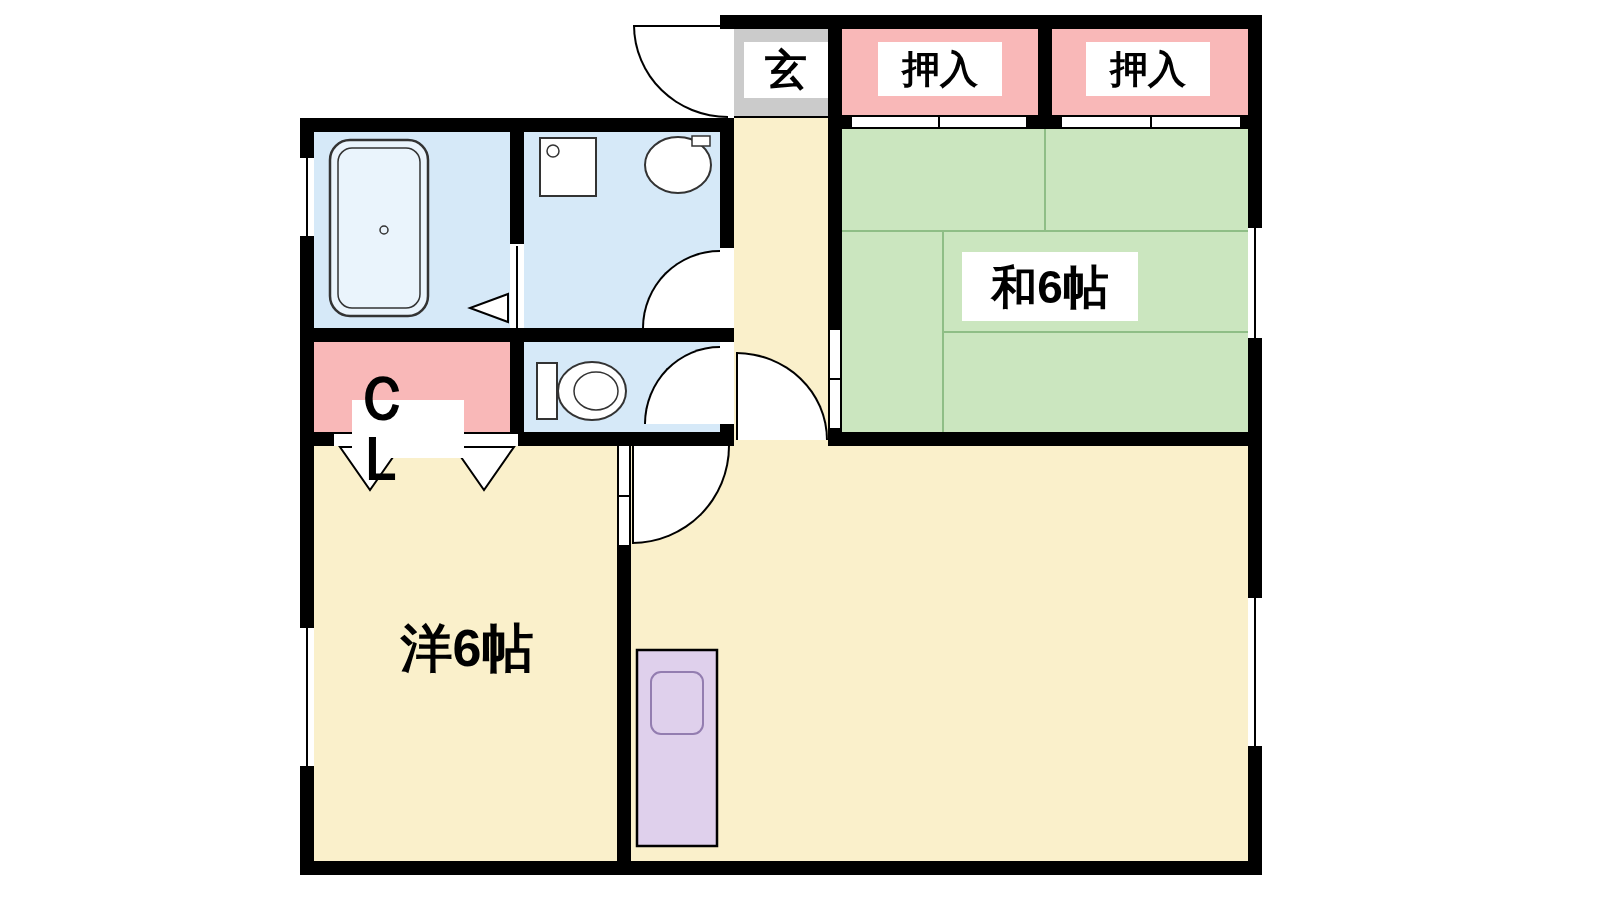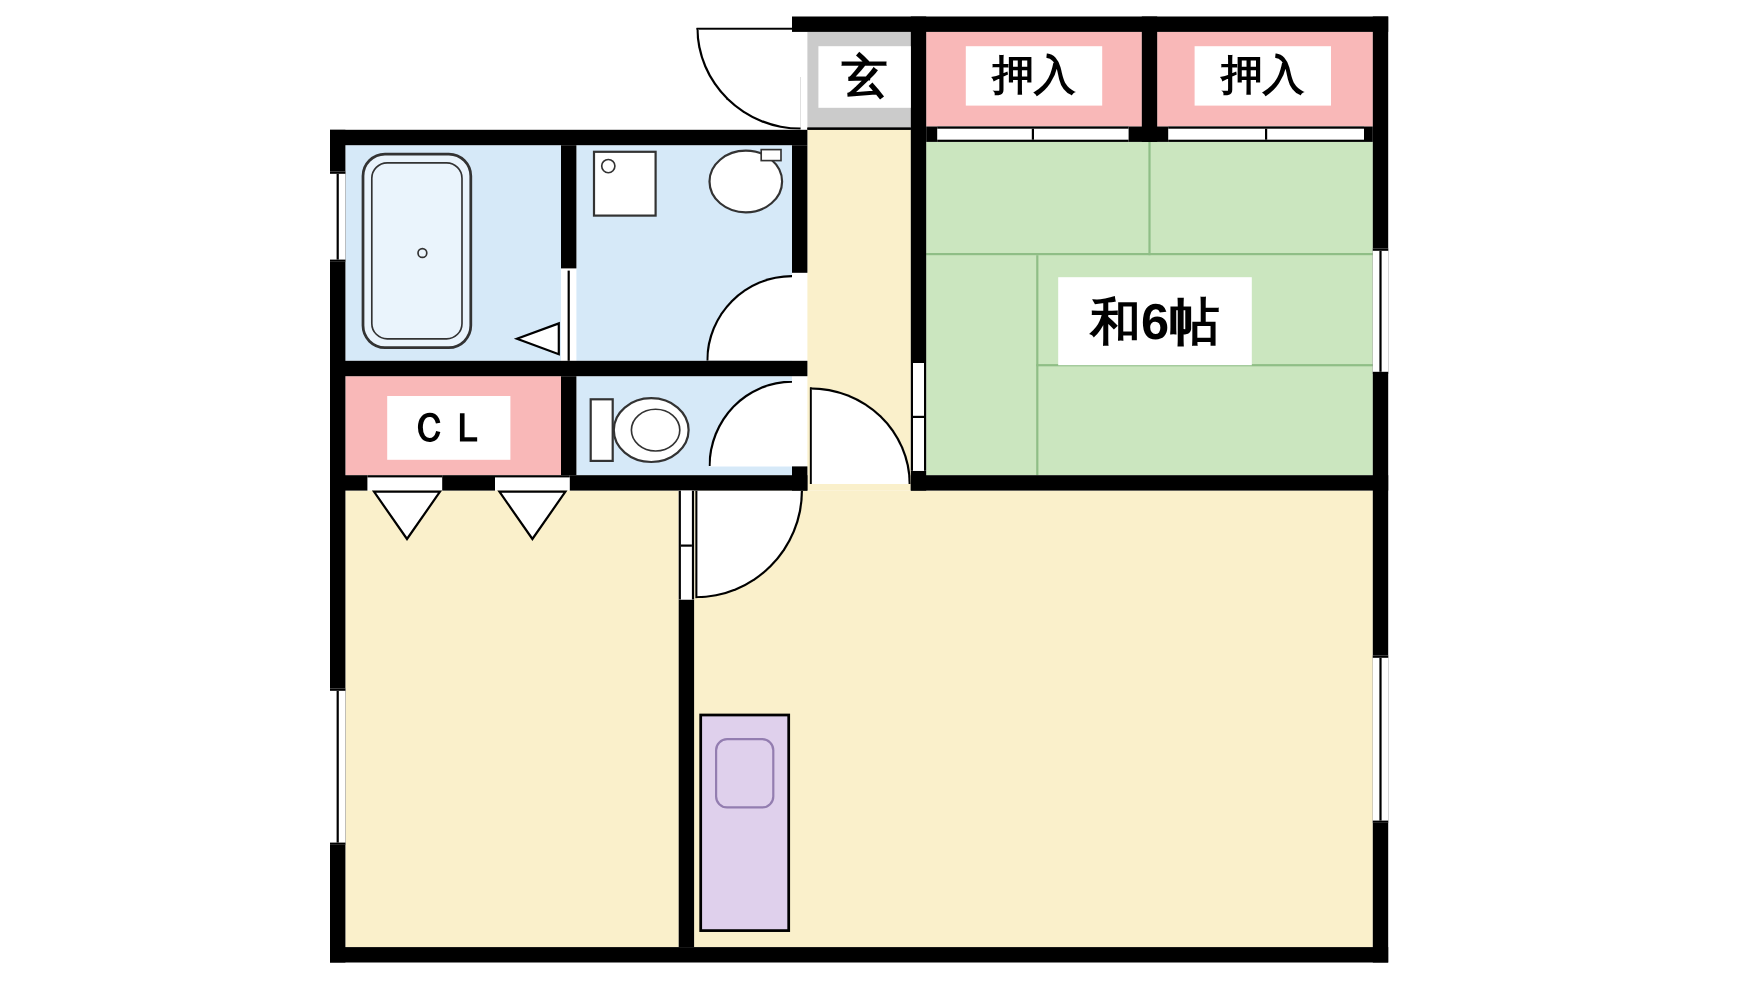--- a/index.html
+++ b/index.html
@@ -133,7 +133,7 @@
   <div class="lbl fs42" style="left:744px;top:42px;width:84px;height:56px">玄</div>
   <div class="lbl fs38" style="left:878px;top:42px;width:124px;height:54px">押入</div>
   <div class="lbl fs38" style="left:1086px;top:42px;width:124px;height:54px">押入</div>
-  <div class="lbl fs46" style="left:962px;top:252px;width:176px;height:80px">和6帖</div>
+  <div class="lbl fs46" style="left:962px;top:252px;width:176px;height:69px">和6帖</div>
   <div class="lbl fs44" style="left:352px;top:360px;width:112px;height:58px">ＣＬ</div>
 
 </div>

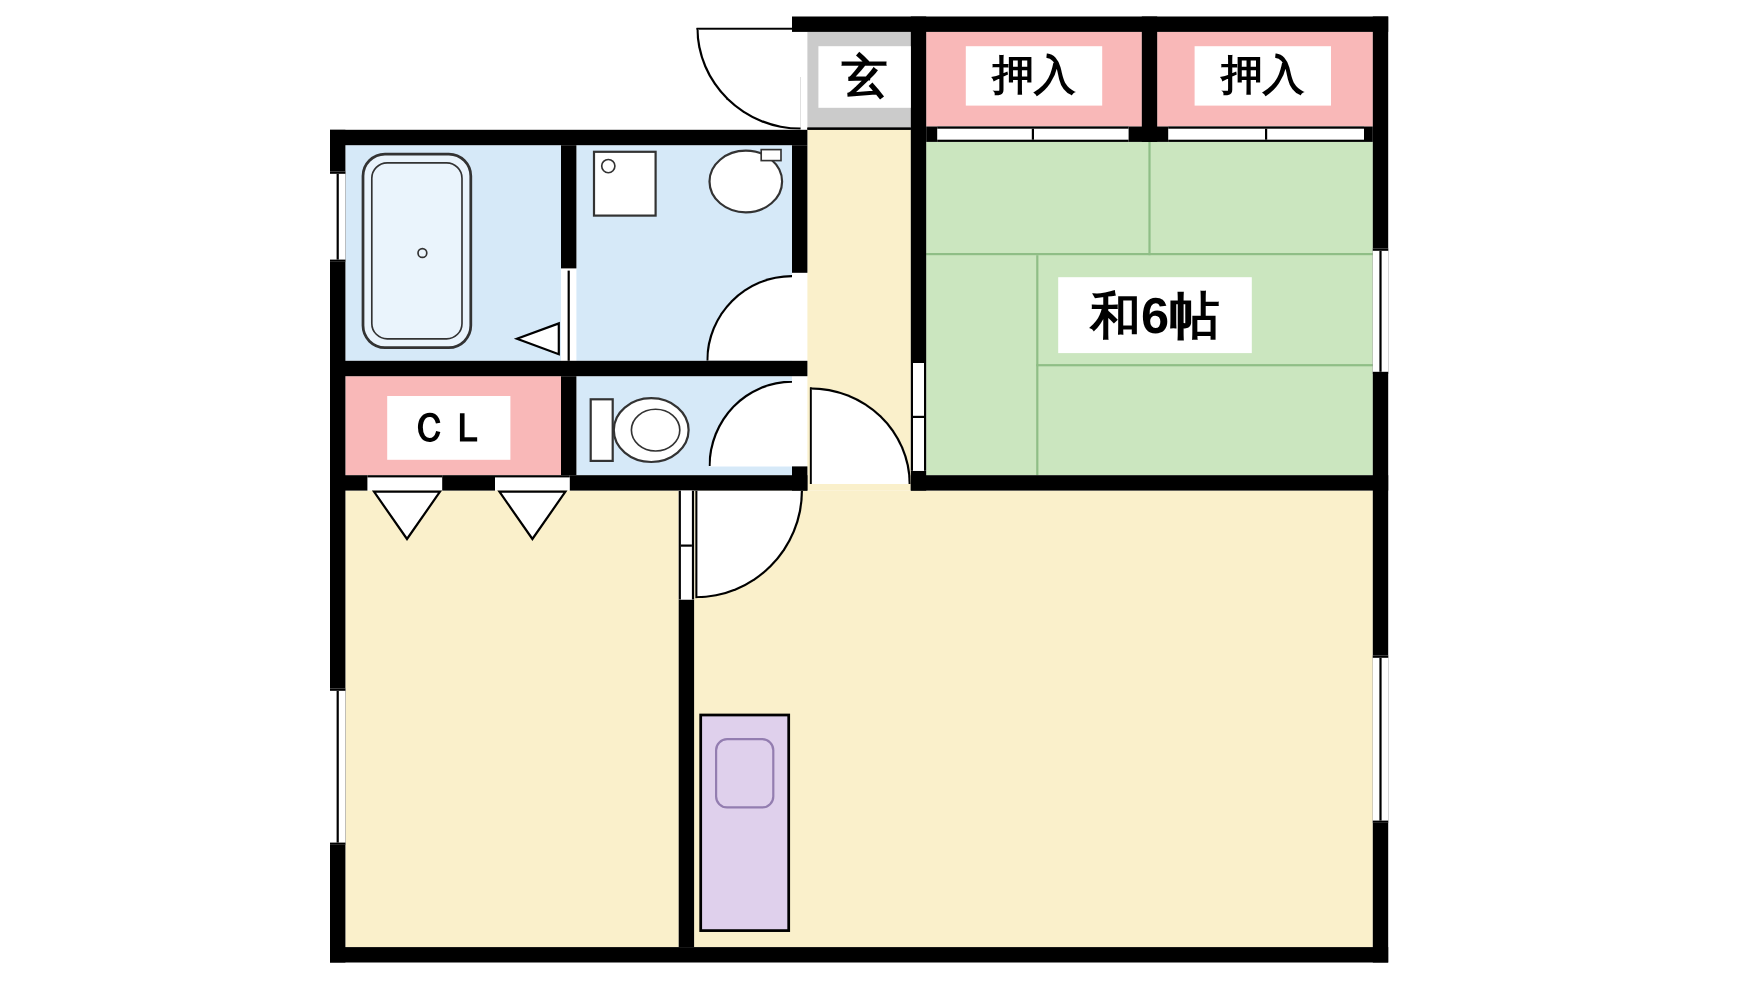--- a/index.html
+++ b/index.html
@@ -37,7 +37,7 @@
   .lbl{position:absolute;display:flex;align-items:center;justify-content:center;
        font-weight:bold;color:#000;background:#fff;line-height:1;}
   .lbl.plain{background:transparent;}
-  .fs38{font-size:38px;} .fs42{font-size:42px;} .fs44{font-size:36px;} .fs46{font-size:46px;} .fs52{font-size:52px;}
+  .fs38{font-size:38px;} .fs42{font-size:42px;} .fs44{font-size:60px;margin-top:40px;} .fs46{font-size:46px;} .fs52{font-size:52px;}
   svg.fixtures{position:absolute;left:0;top:0;pointer-events:none;}
 </style>
 </head>

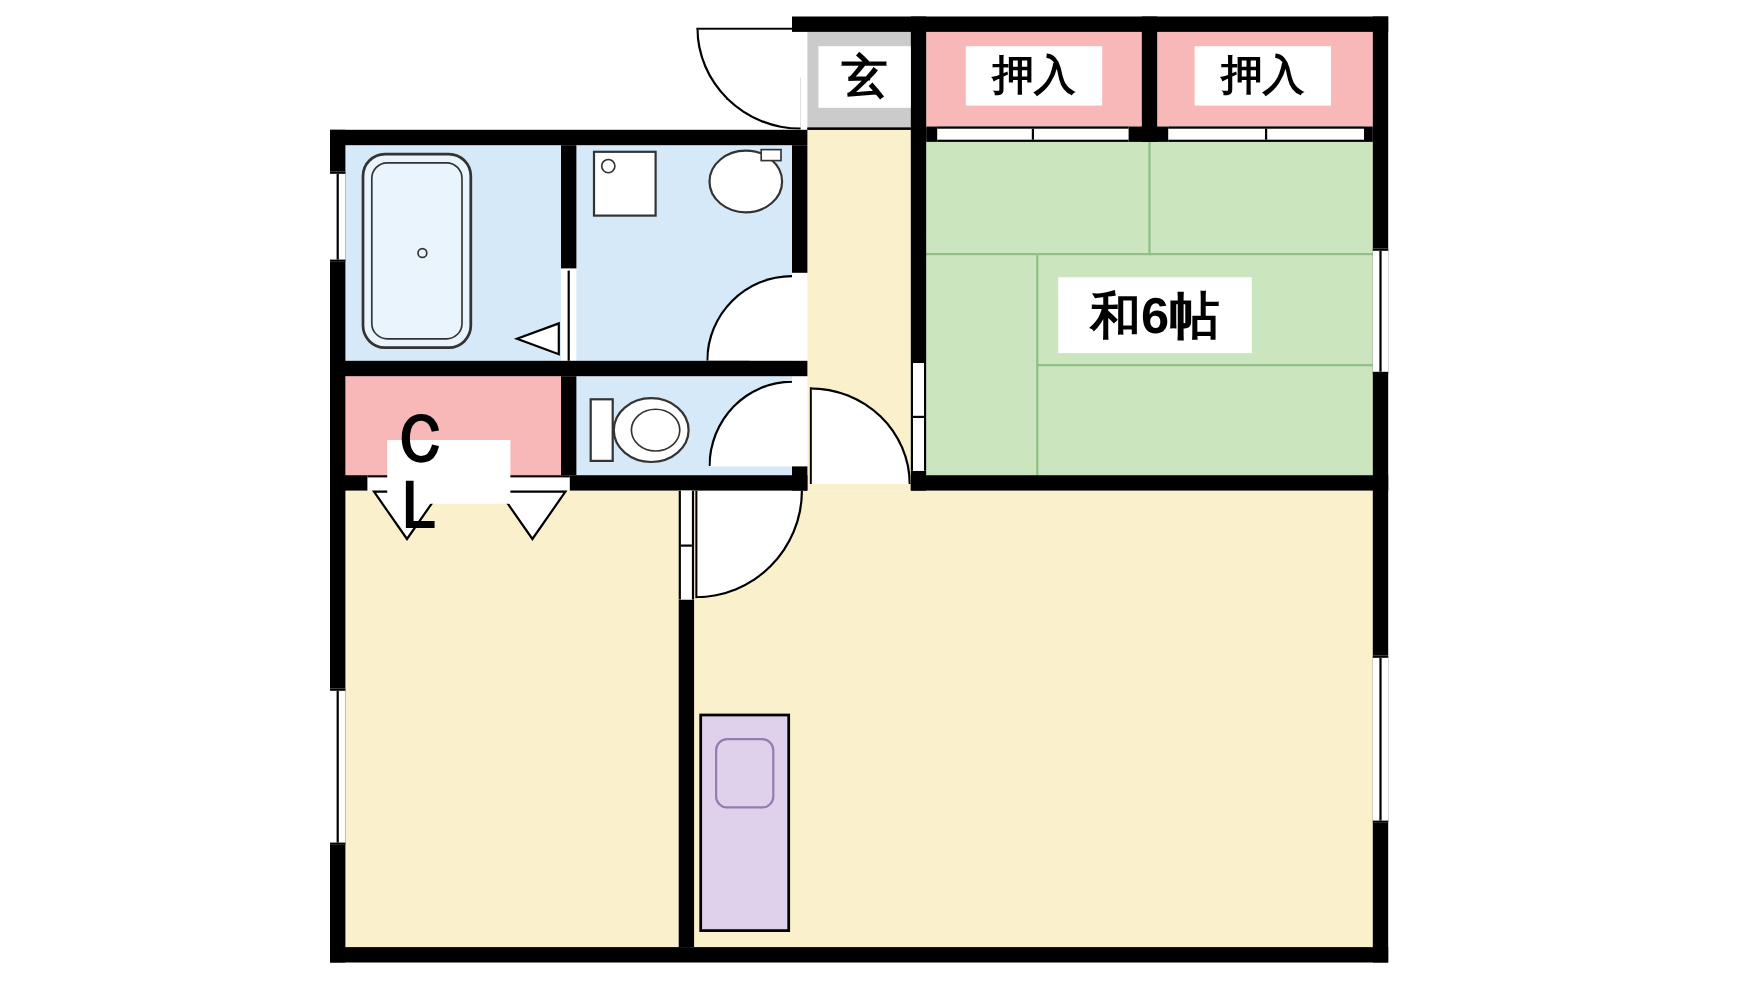--- a/index.html
+++ b/index.html
@@ -135,6 +135,7 @@
   <div class="lbl fs38" style="left:1086px;top:42px;width:124px;height:54px">押入</div>
   <div class="lbl fs46" style="left:962px;top:252px;width:176px;height:69px">和6帖</div>
   <div class="lbl fs44" style="left:352px;top:360px;width:112px;height:58px">ＣＬ</div>
+  <div class="lbl plain fs52" style="left:332px;top:616px;width:270px;height:64px">洋6帖</div>
 
 </div>
 

